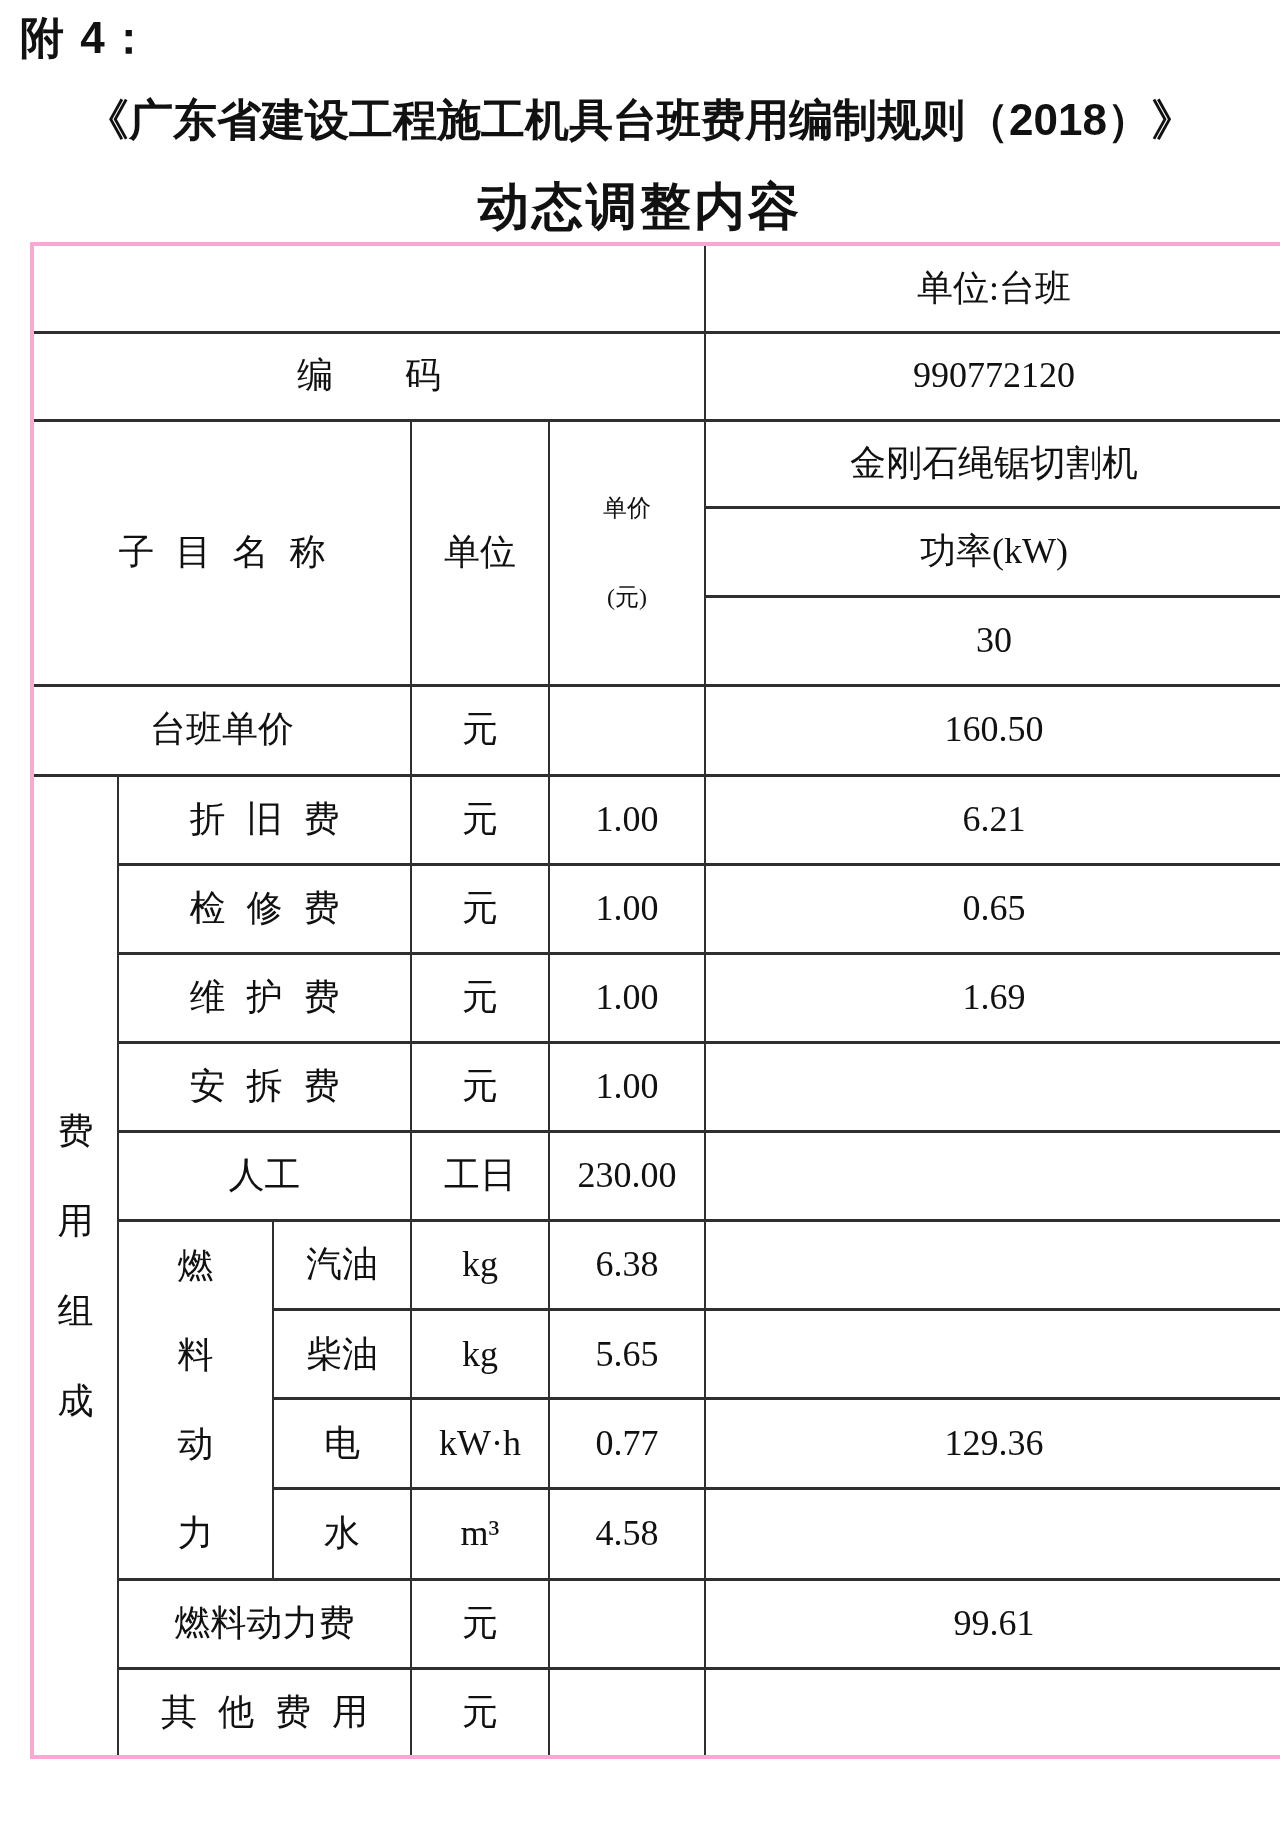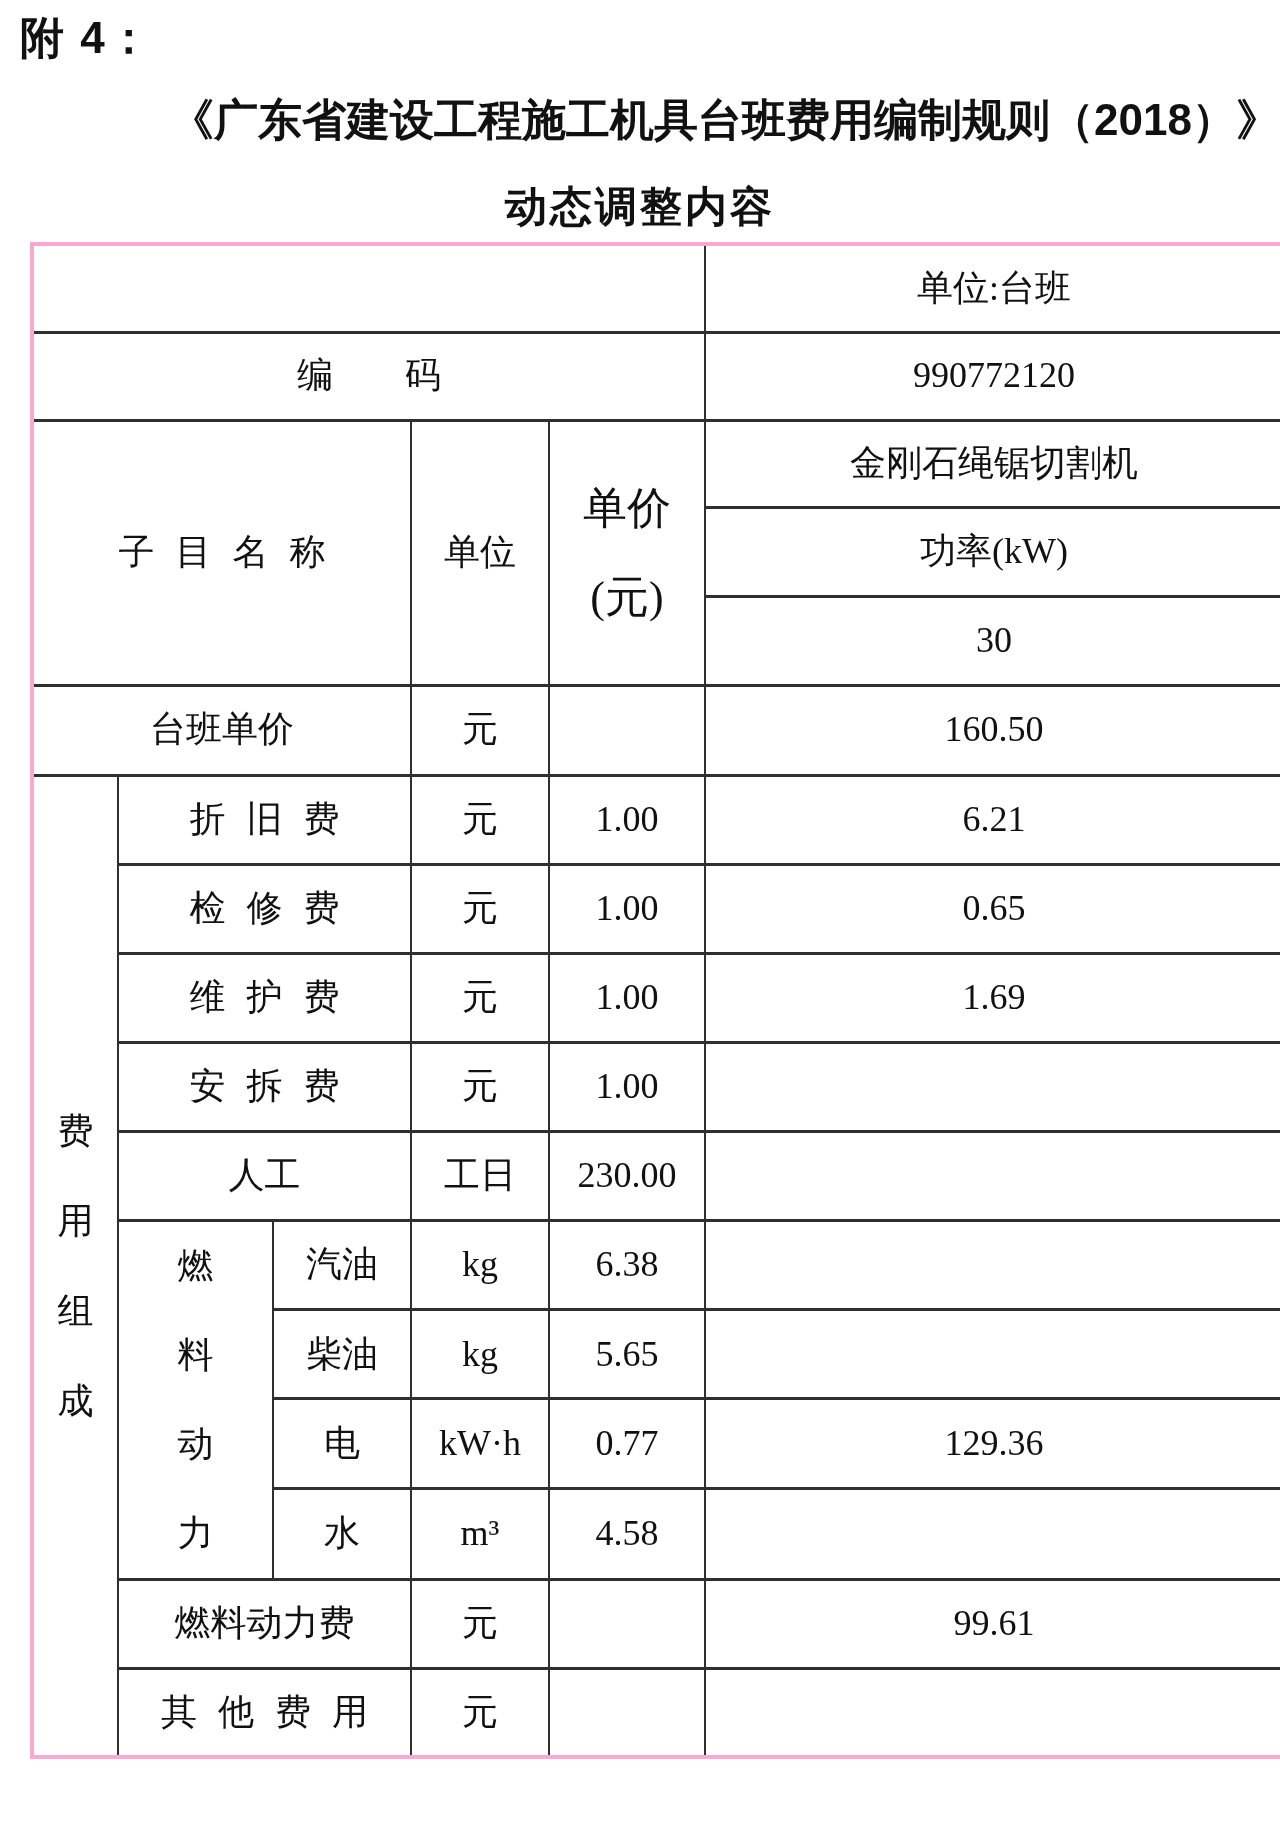--- a/index.html
+++ b/index.html
@@ -12,7 +12,7 @@
     font-weight:700; font-size:44px; line-height:48px; letter-spacing:2px;
   }
   .title {
-    margin-top:30px; text-align:right;
+    margin-top:30px; text-align:center;
     font-family:"Liberation Sans","DejaVu Sans",sans-serif;
     font-weight:700; font-size:44px; line-height:56px;
   }

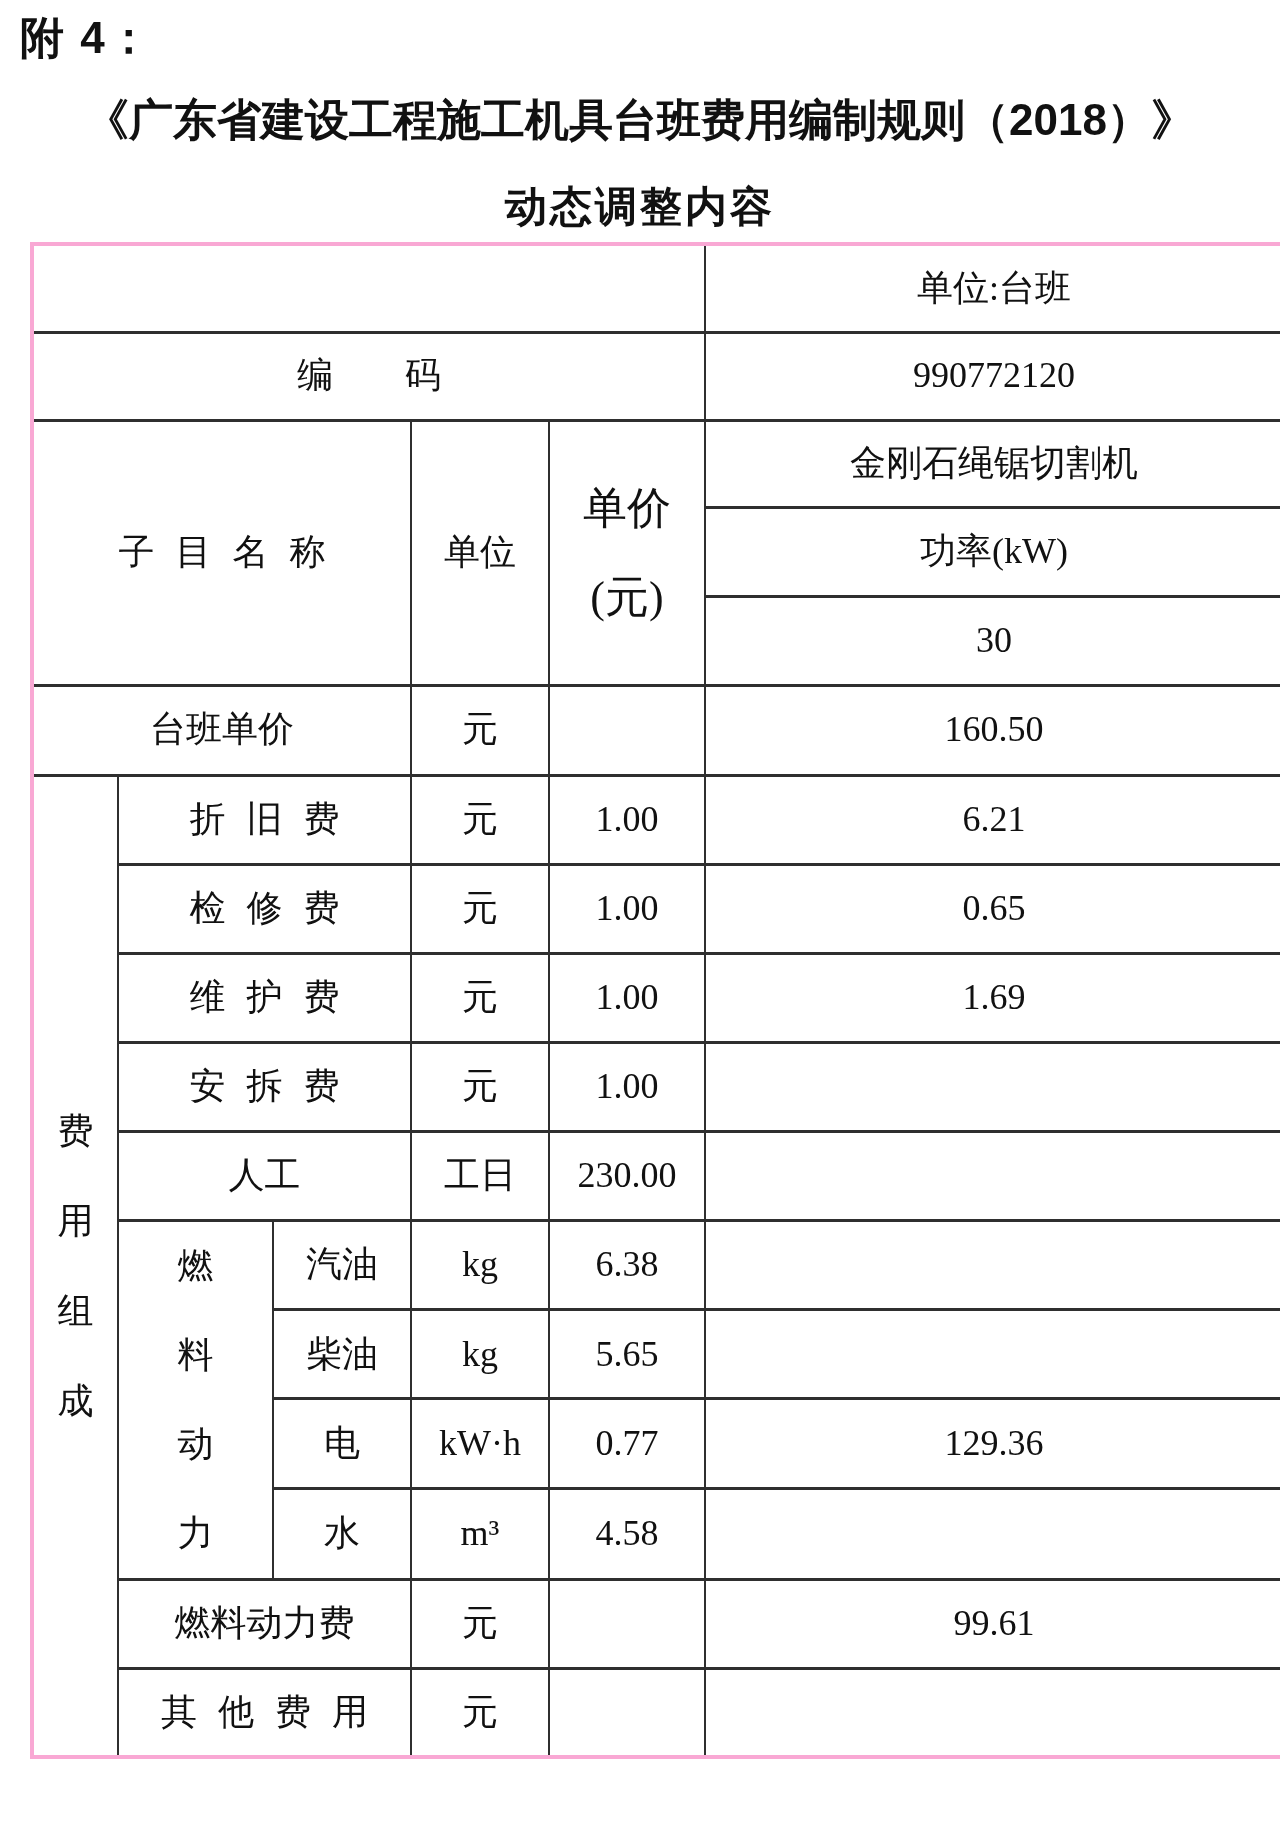--- a/index.html
+++ b/index.html
@@ -19,7 +19,7 @@
   .subtitle {
     margin-top:31px; text-align:center;
     font-family:"Liberation Sans","DejaVu Sans",sans-serif;
-    font-weight:700; font-size:42px; line-height:56px; letter-spacing:3px;
+    font-weight:700; font-size:51px; line-height:56px; letter-spacing:3px;
   }
   table.cost {
     border-collapse:collapse; table-layout:fixed;

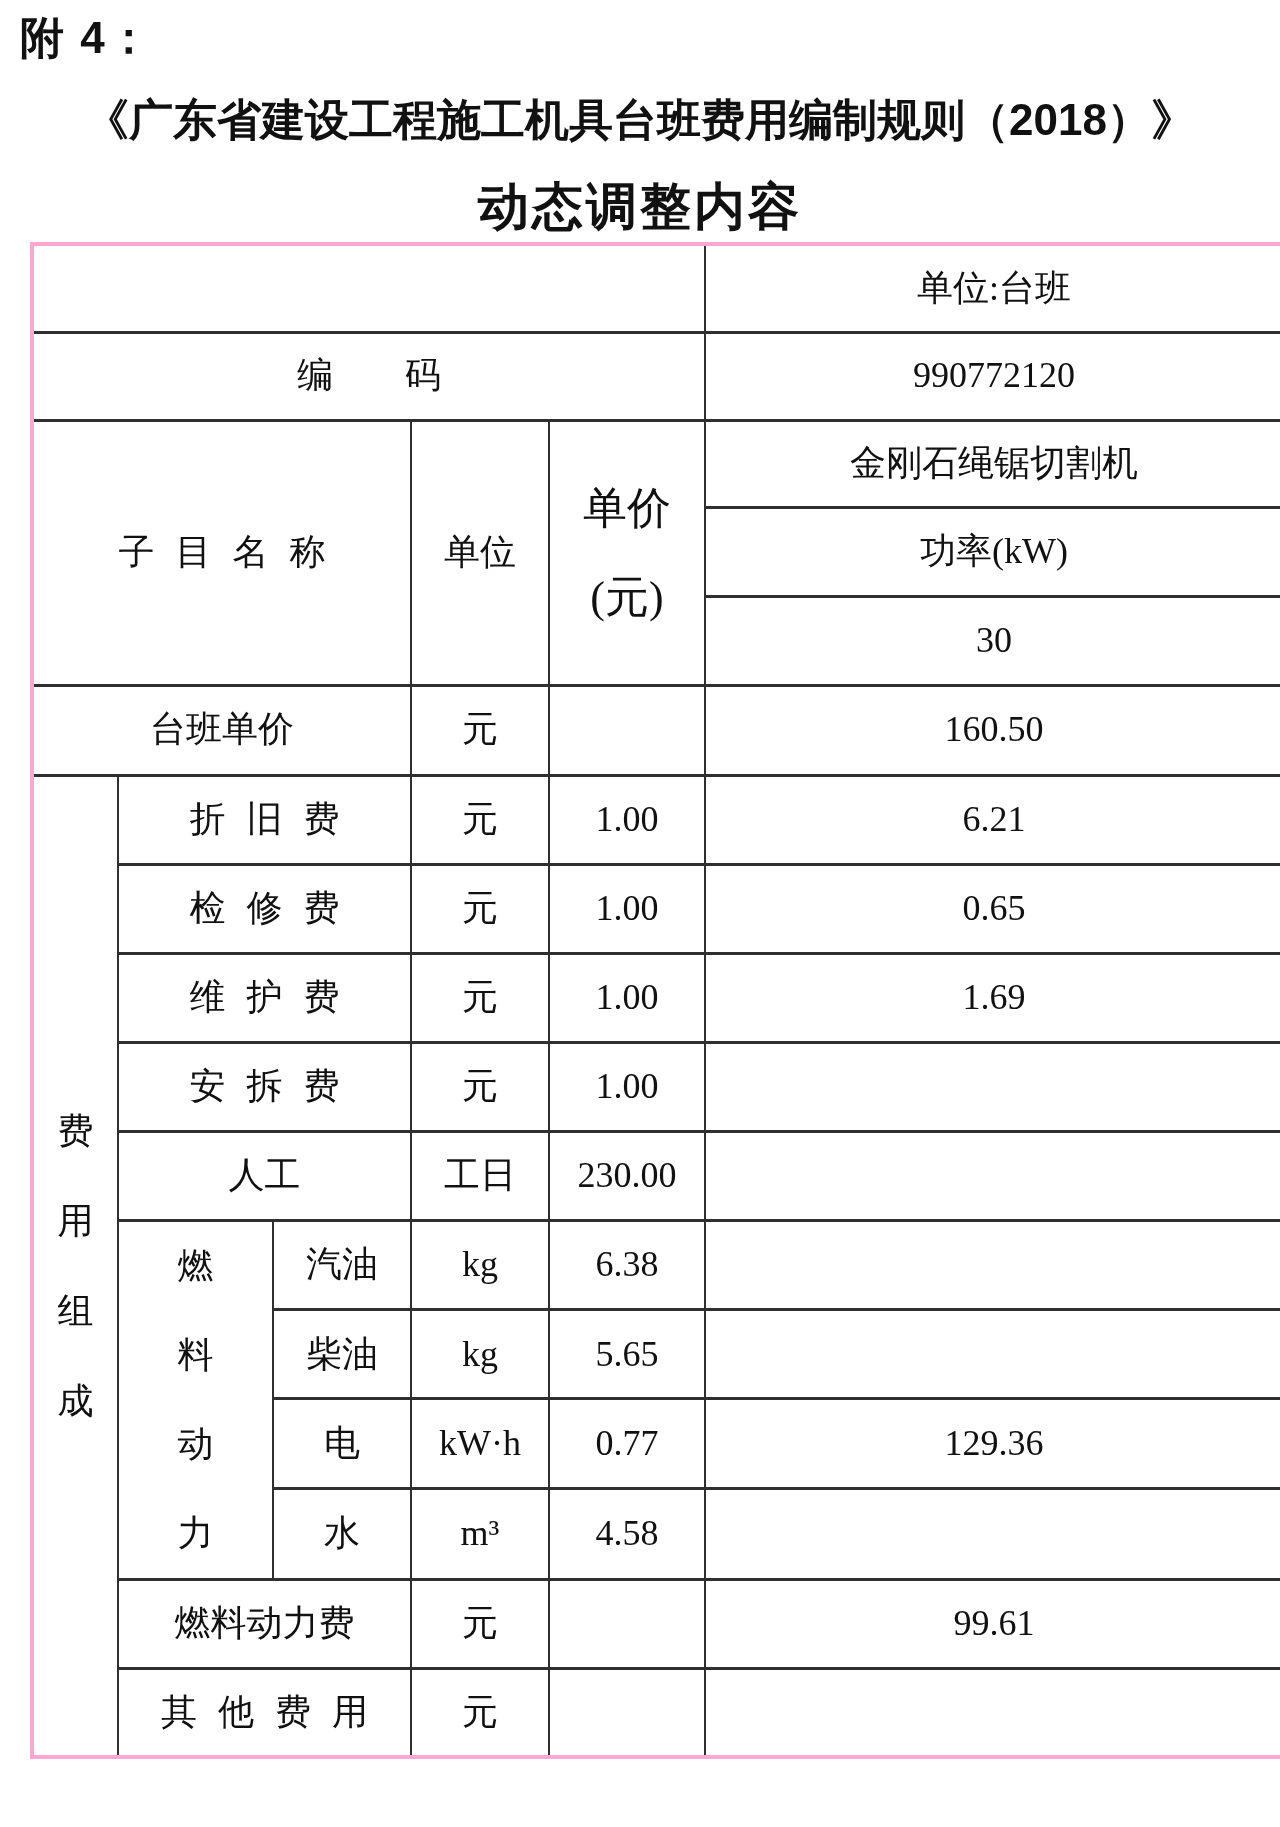--- a/index.html
+++ b/index.html
@@ -38,7 +38,7 @@
   td.vcell span { display:block; text-align:center; font-size:36px; }
   td.vcell.cost-group span { line-height:90px; }
   td.vcell.fuel-group span { line-height:89px; }
-  .stack div { line-height:89px; font-size:44px; }
+  .stack div { line-height:89px; font-size:24px; }
 </style>
 </head>
 <body>

